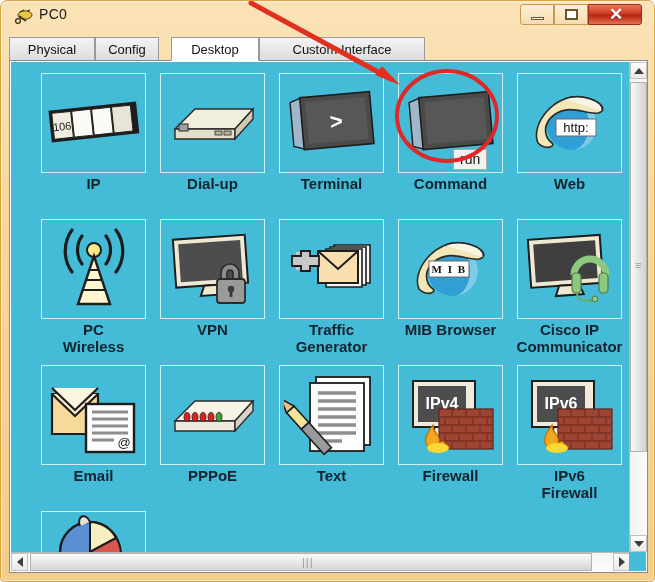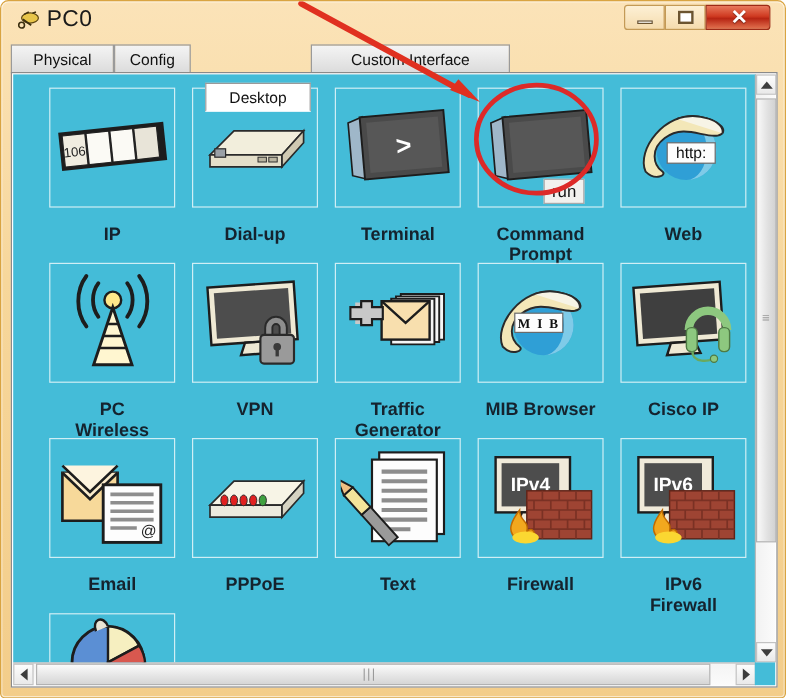--- a/index.html
+++ b/index.html
@@ -26,7 +26,7 @@
   }
   #title-text{
     position:absolute;left:38px;top:5px;
-    font-size:19px;color:#1a1a1a;letter-spacing:.3px;
+    font-size:14px;color:#1a1a1a;letter-spacing:.3px;
     font-family:"Liberation Sans",sans-serif;
   }
   .winbtn{

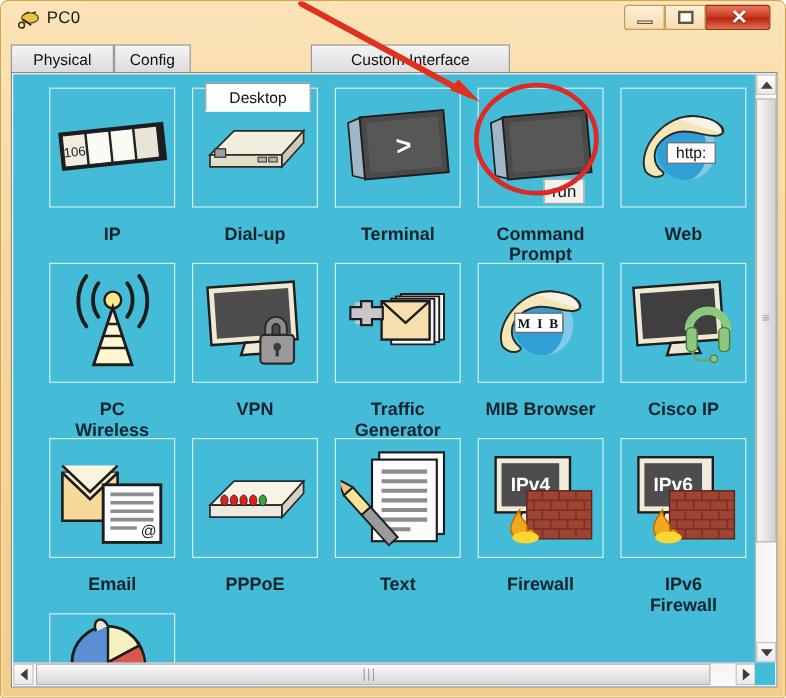--- a/index.html
+++ b/index.html
@@ -63,7 +63,7 @@
     font-family:"Liberation Sans",sans-serif;
   }
   .tab.active{
-    background:#fff;border-bottom:1px solid #fff;z-index:3;margin-top:32px;
+    background:#fff;border-bottom:1px solid #fff;z-index:3;
   }
   #tab0{left:0;width:86px;}
   #tab1{left:86px;width:64px;}

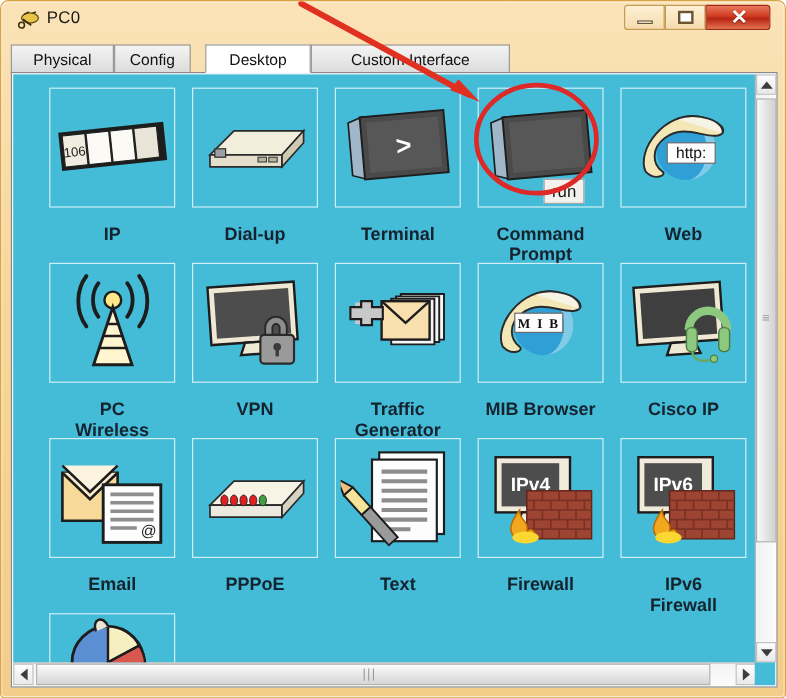--- a/index.html
+++ b/index.html
@@ -104,7 +104,6 @@
     font-family:"Liberation Sans",sans-serif;
     white-space:nowrap;
     overflow:hidden;
-    margin-top:12px;
   }
   .cell .lbl .l2{display:block;}
 

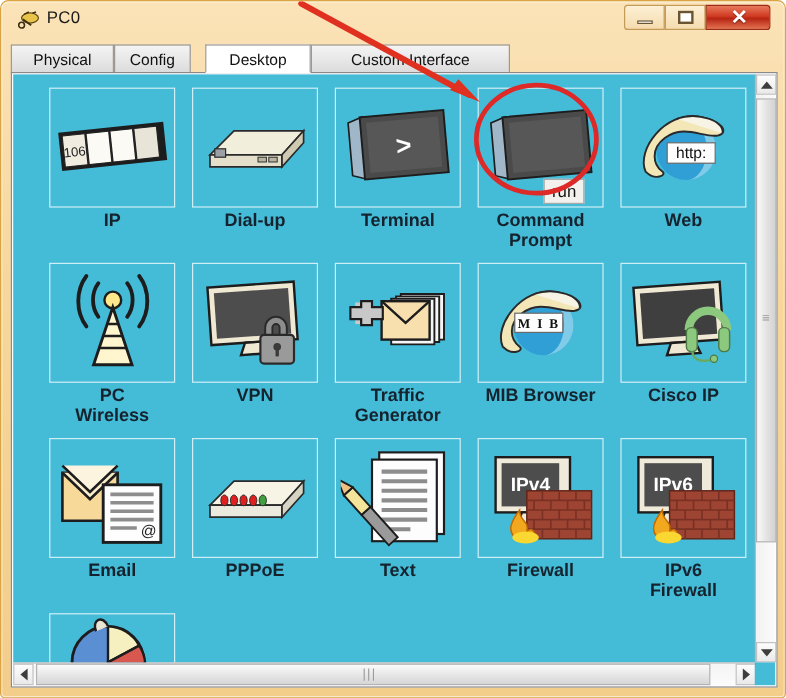--- a/index.html
+++ b/index.html
@@ -268,7 +268,6 @@
         </div>
         <div class="lbl">
           <span>Command</span>
-          <span class="l2">Prompt</span>
         </div>
       </div>
 

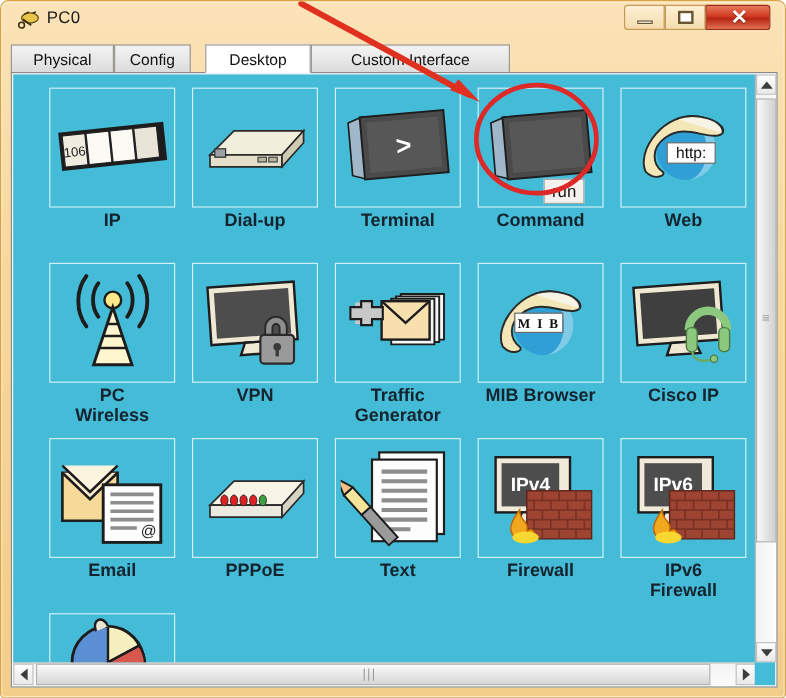--- a/index.html
+++ b/index.html
@@ -382,6 +382,7 @@
         </div>
         <div class="lbl">
           <span>Cisco IP</span>
+          <span class="l2">Communicator</span>
         </div>
       </div>
 

